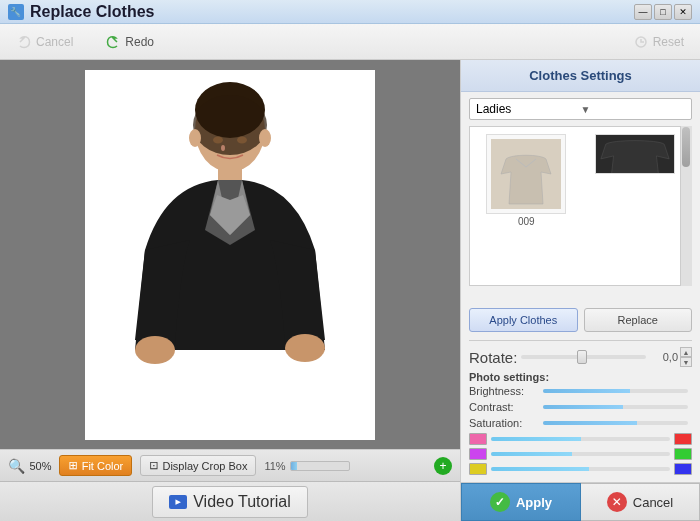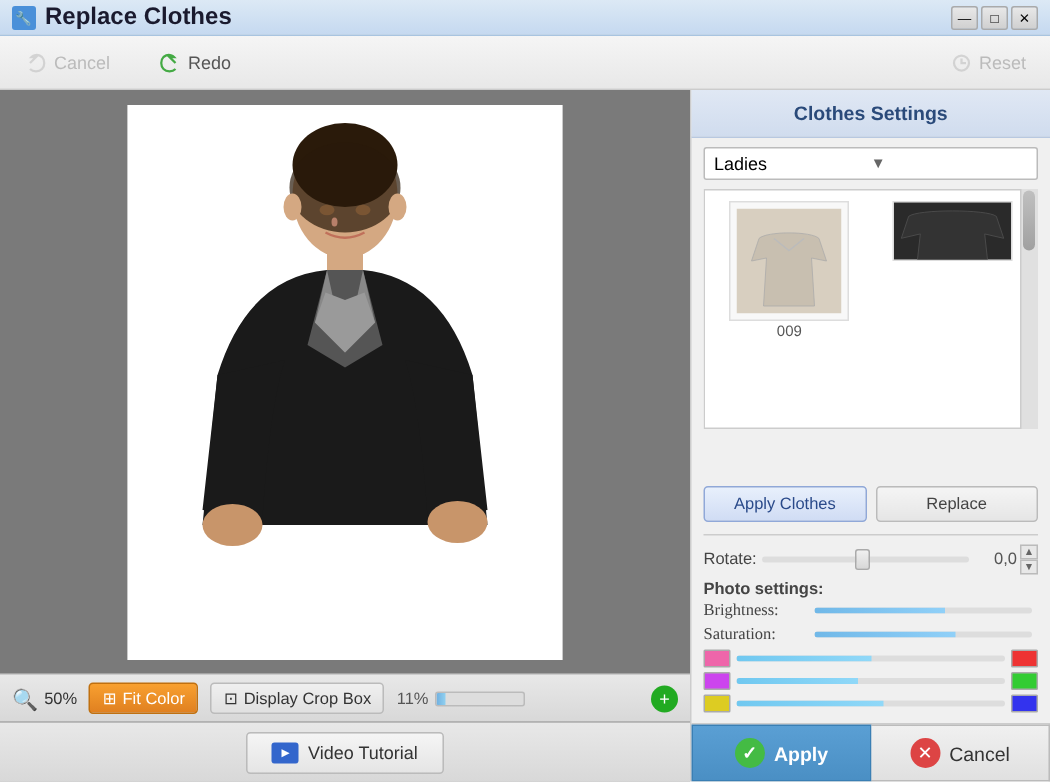--- a/index.html
+++ b/index.html
@@ -337,7 +337,7 @@
       display: flex; align-items: center;
       margin-bottom: 4px;
     }
-    .rotate-label { font-size: 11px; color: #444; margin-right: 4px; }
+    .rotate-label { font-size: 15px; color: #444; margin-right: 4px; }
     .rotate-slider-wrap {
       flex: 1;
       display: flex; align-items: center;

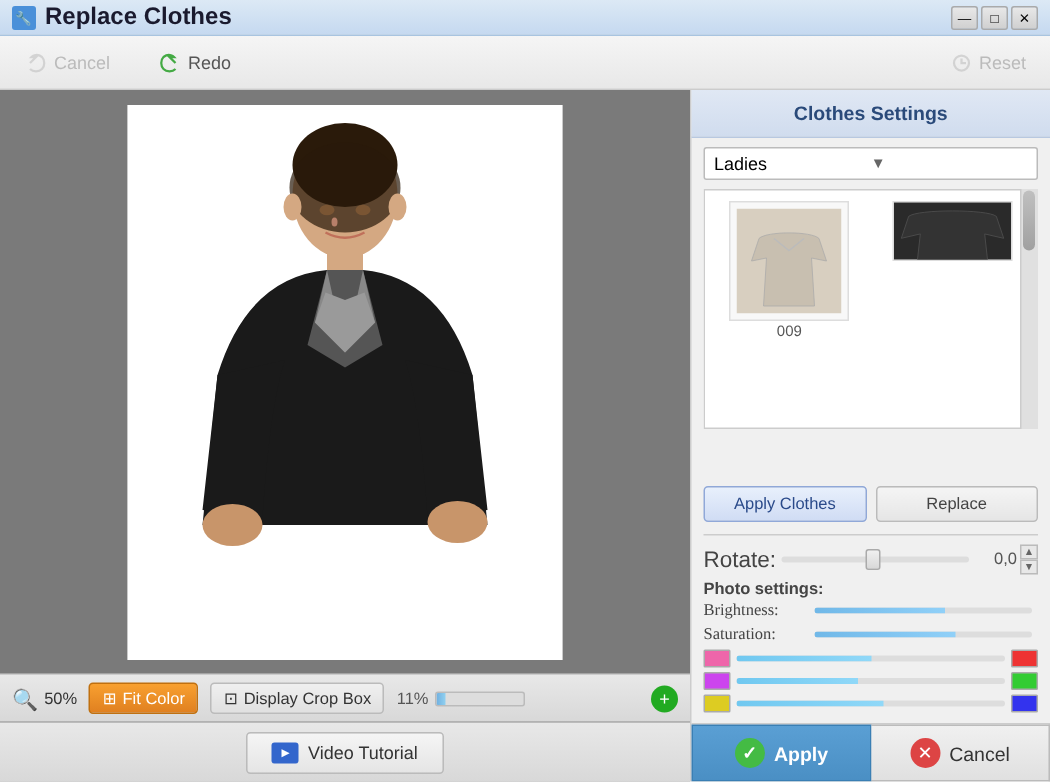--- a/index.html
+++ b/index.html
@@ -315,7 +315,6 @@
     .setting-row {
       display: flex; align-items: center;
       margin-bottom: 4px;
-      font-family: Liberation Serif, serif;
     }
     .setting-label {
       font-size: 11px;

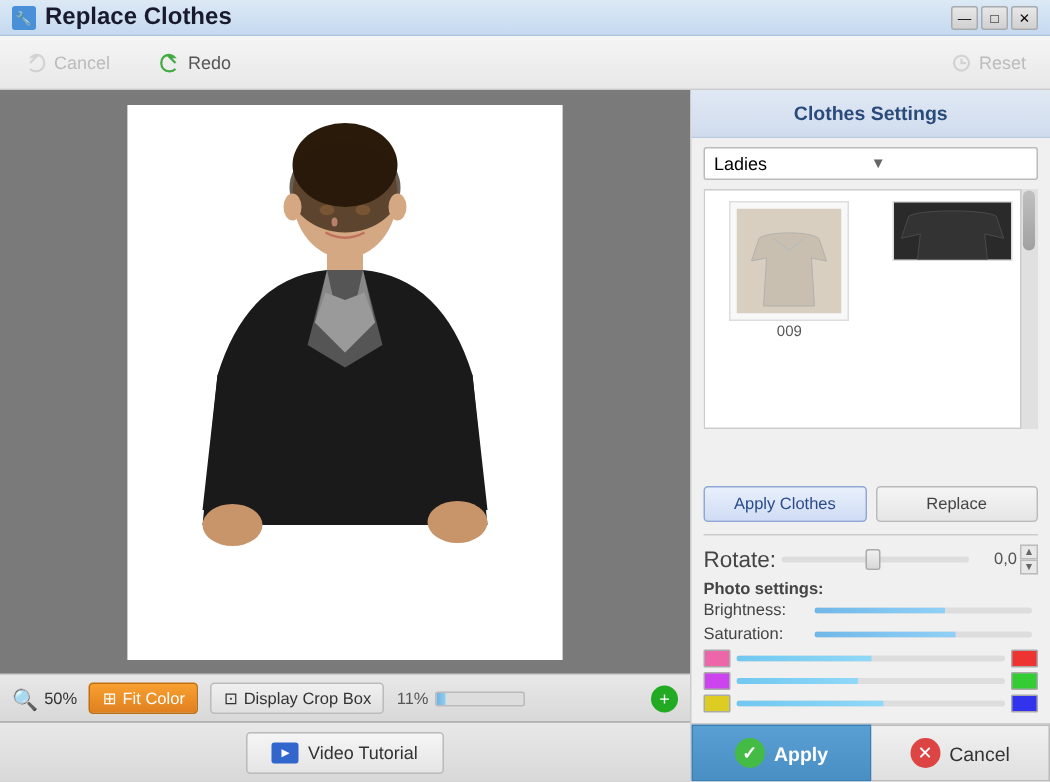--- a/index.html
+++ b/index.html
@@ -651,6 +651,14 @@
         </div>
       </div>
 
+      <div class="setting-row">
+        <span class="setting-label">Contrast:</span>
+        <div style="flex:1;margin:0 4px;">
+          <div class="setting-slider-track">
+            <div class="setting-slider-fill" style="width:55%"></div>
+          </div>
+        </div>
+      </div>
 
       <div class="setting-row">
         <span class="setting-label">Saturation:</span>

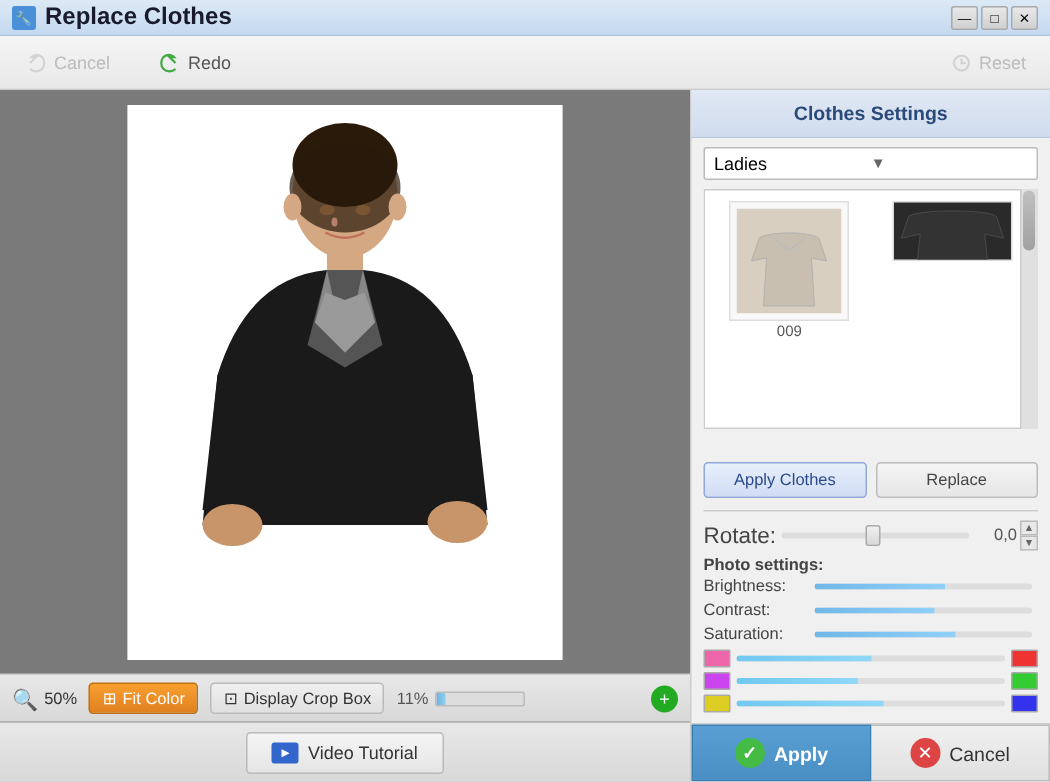--- a/index.html
+++ b/index.html
@@ -175,7 +175,7 @@
       border: 1px solid #bbb;
       border-radius: 3px;
       cursor: pointer;
-      font-size: 12px;
+      font-size: 16px;
       color: #333;
     }
     .video-icon {

